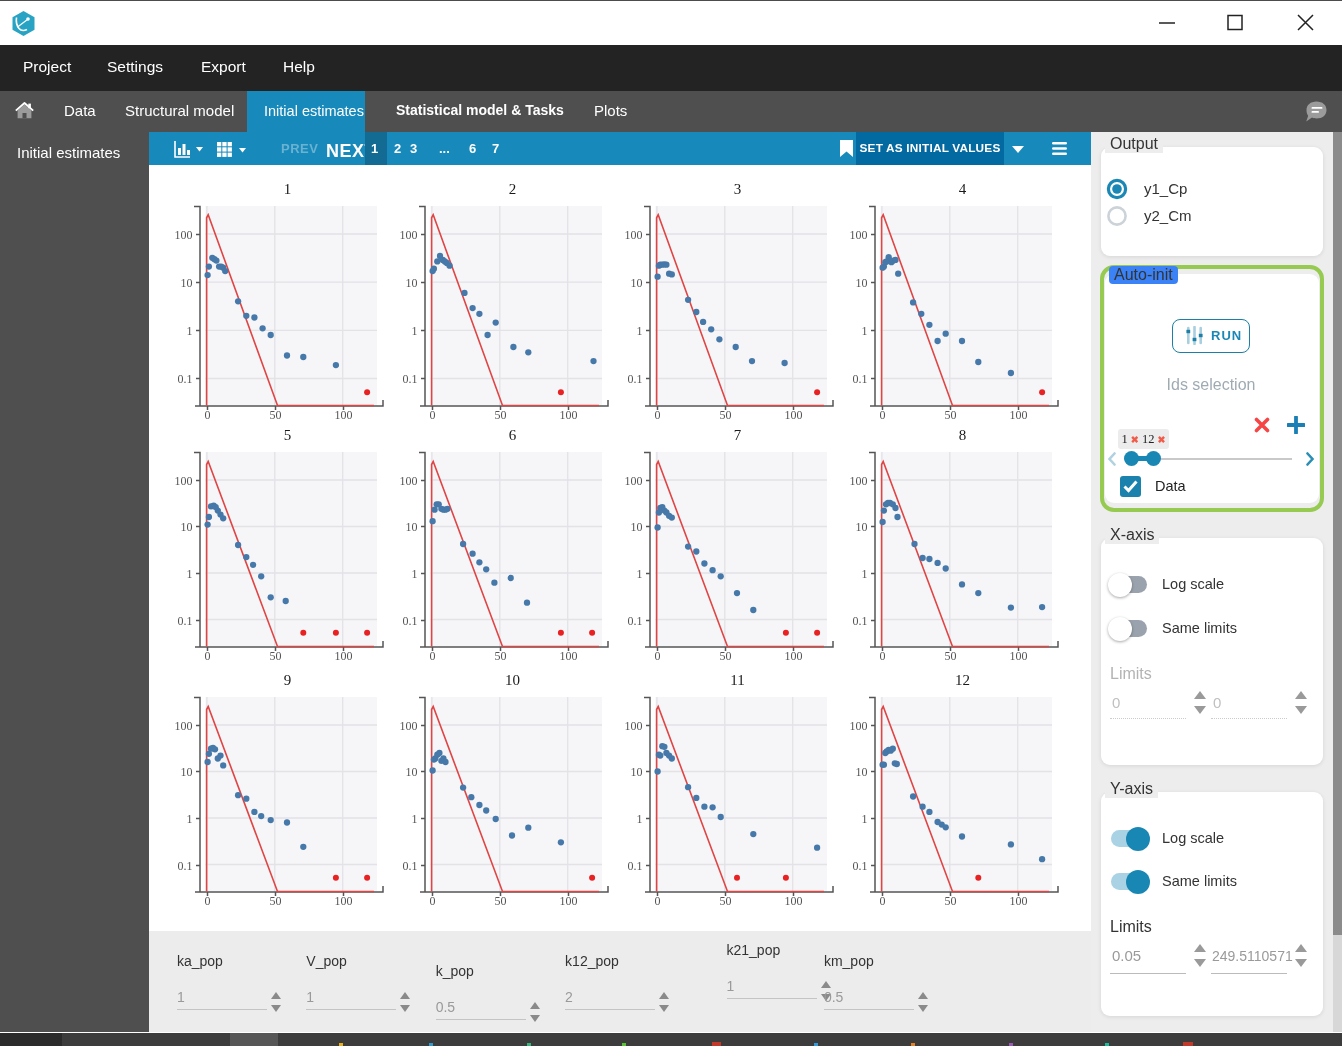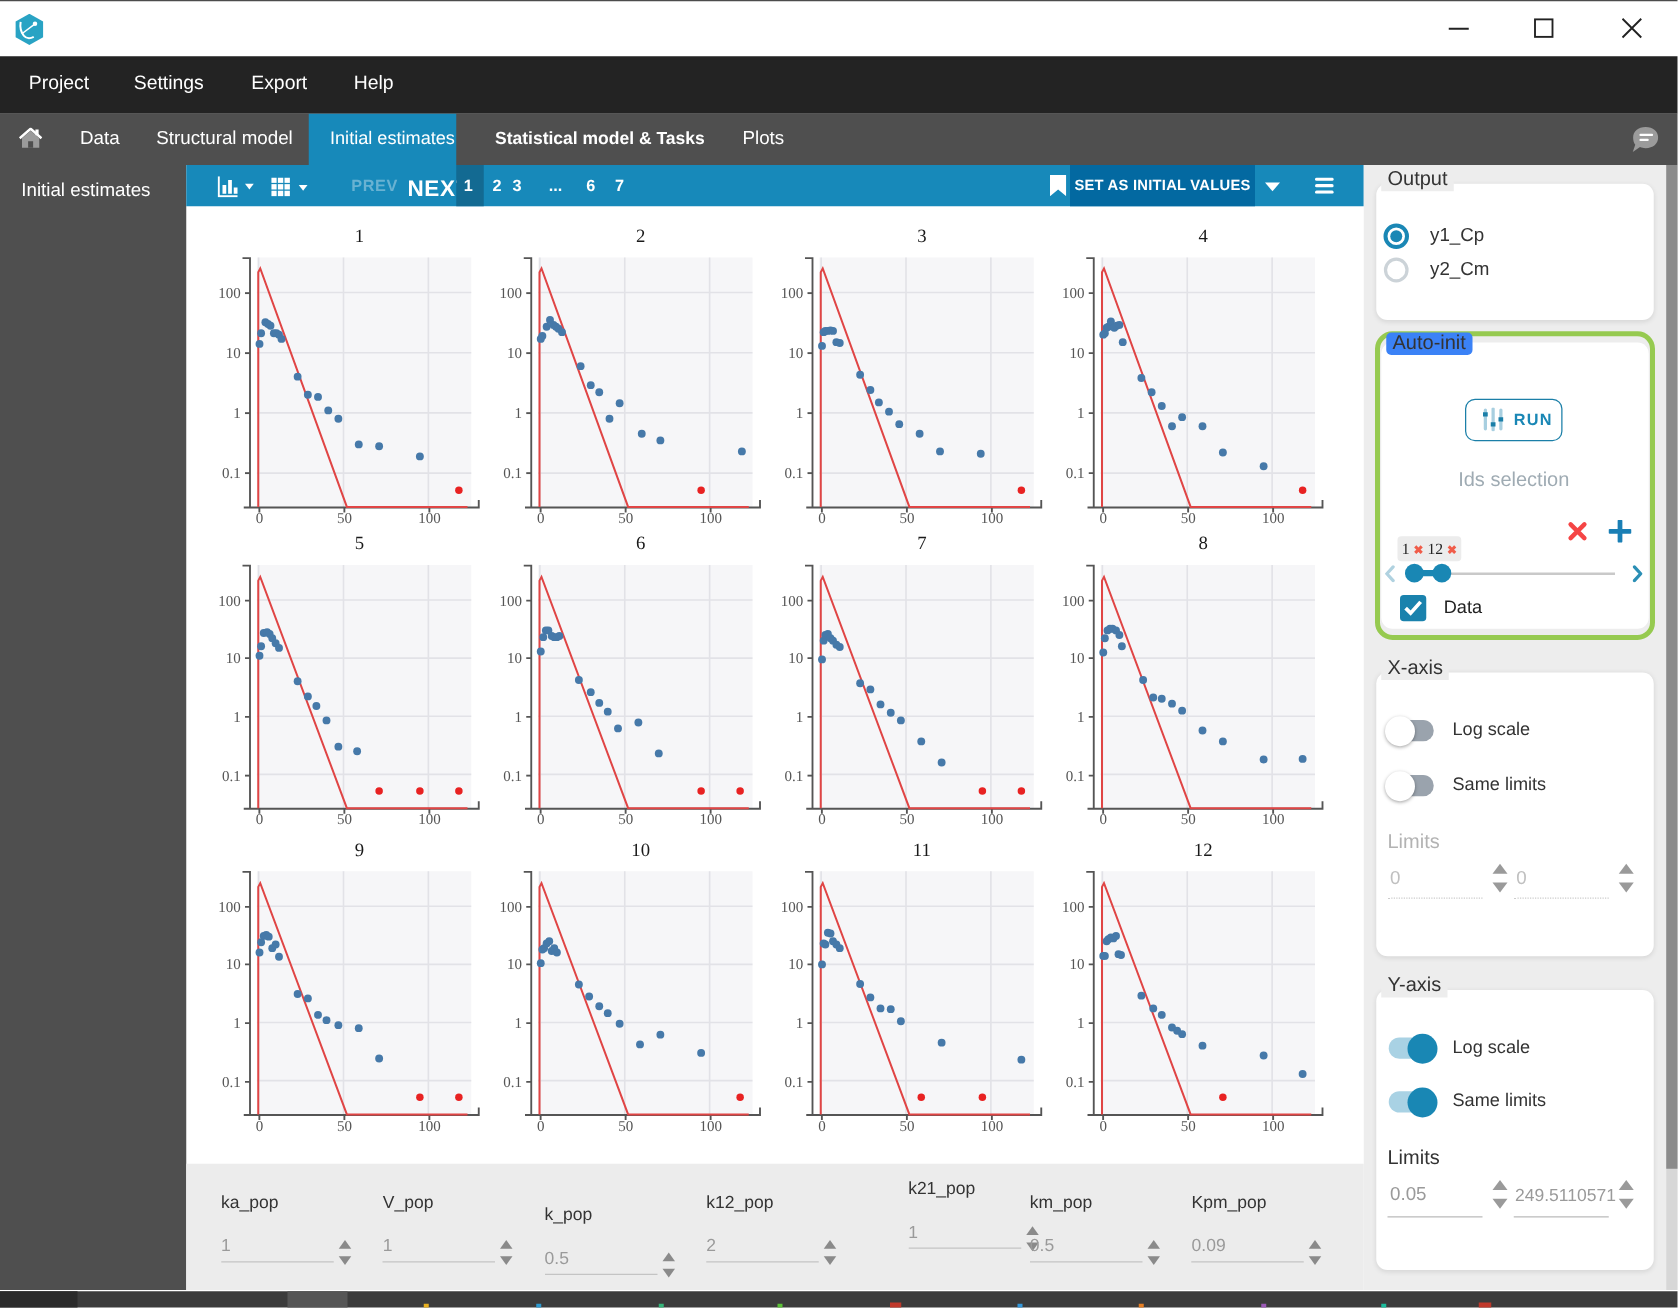--- a/index.html
+++ b/index.html
@@ -696,15 +696,6 @@
 <div style="width:0;height:0;border-left:5px solid transparent;border-right:5px solid transparent;border-top:7px solid #8a8a8a;margin-top:6px;"></div>
 </div>
     </div>
-    <div style="position:absolute;left:804.3px;top:22px;width:120px;">
-<div style="font-size:14px;color:#333;">Kpm_pop</div>
-<div style="position:relative;width:90px;border-bottom:1px solid #c4c4c4;margin-top:19px;height:22px;">
-<span style="font-size:14px;color:#9a9a9a;">0.09</span></div>
-<div style="position:absolute;left:94px;top:39px;">
-<div style="width:0;height:0;border-left:5px solid transparent;border-right:5px solid transparent;border-bottom:7px solid #8a8a8a;"></div>
-<div style="width:0;height:0;border-left:5px solid transparent;border-right:5px solid transparent;border-top:7px solid #8a8a8a;margin-top:6px;"></div>
-</div>
-    </div>
 </div>
 
 <div class="abs" style="left:1091px;top:132px;width:251px;height:900px;background:#ededed;">

